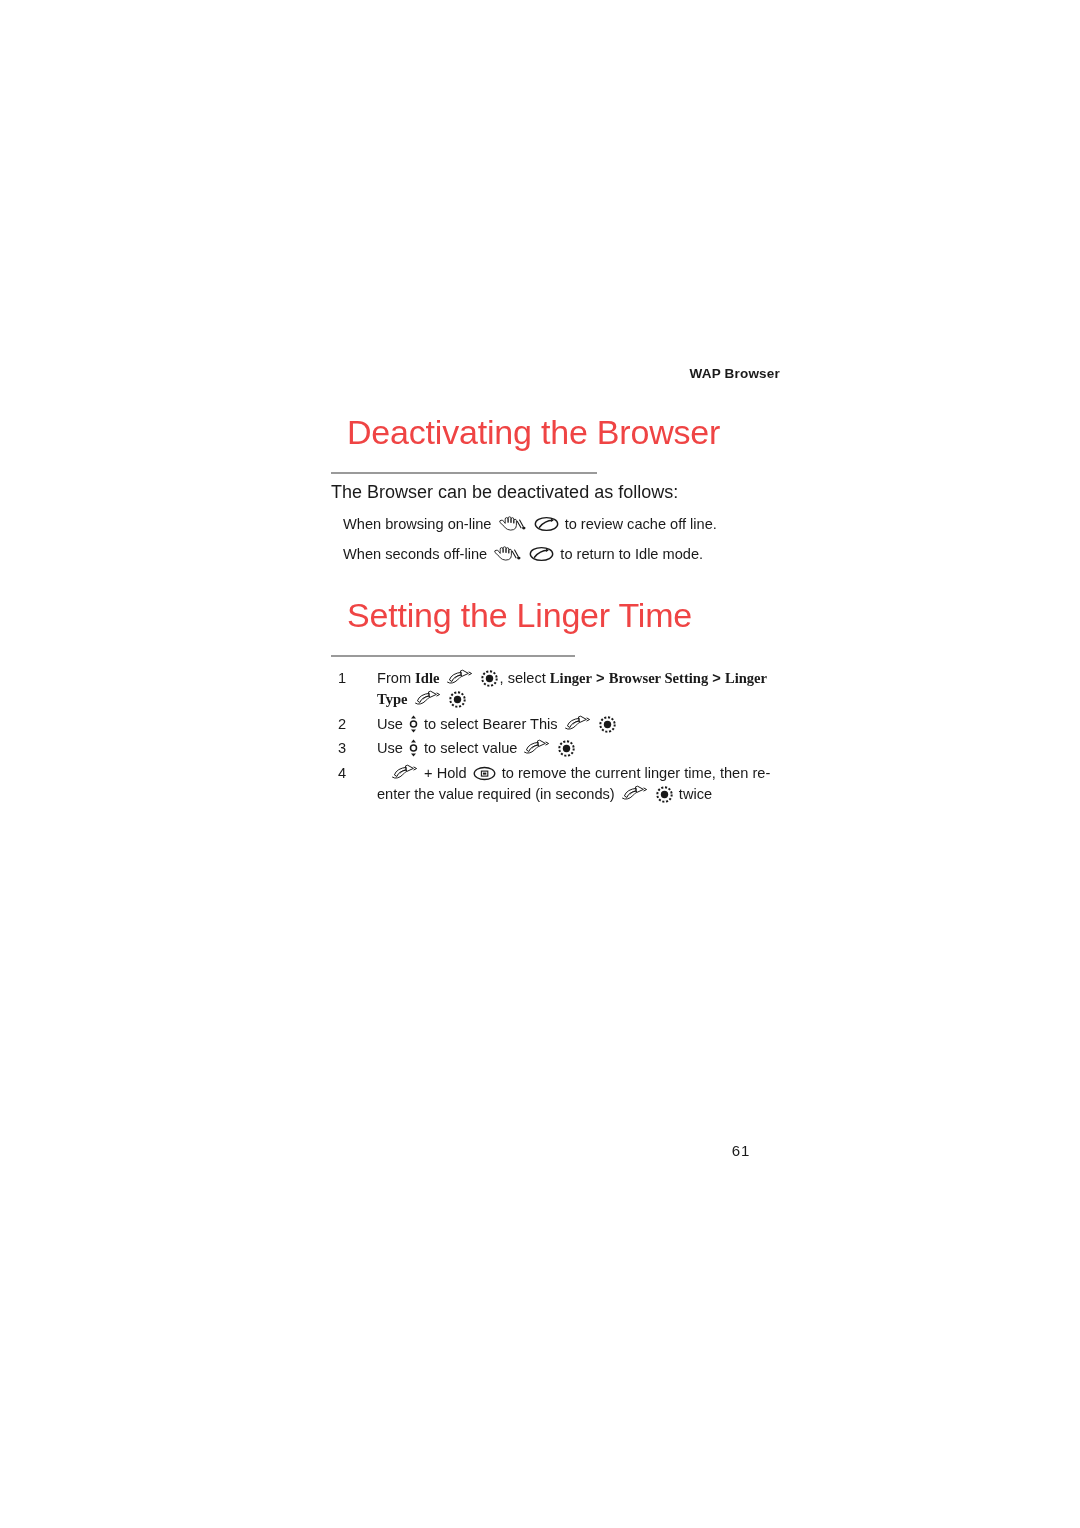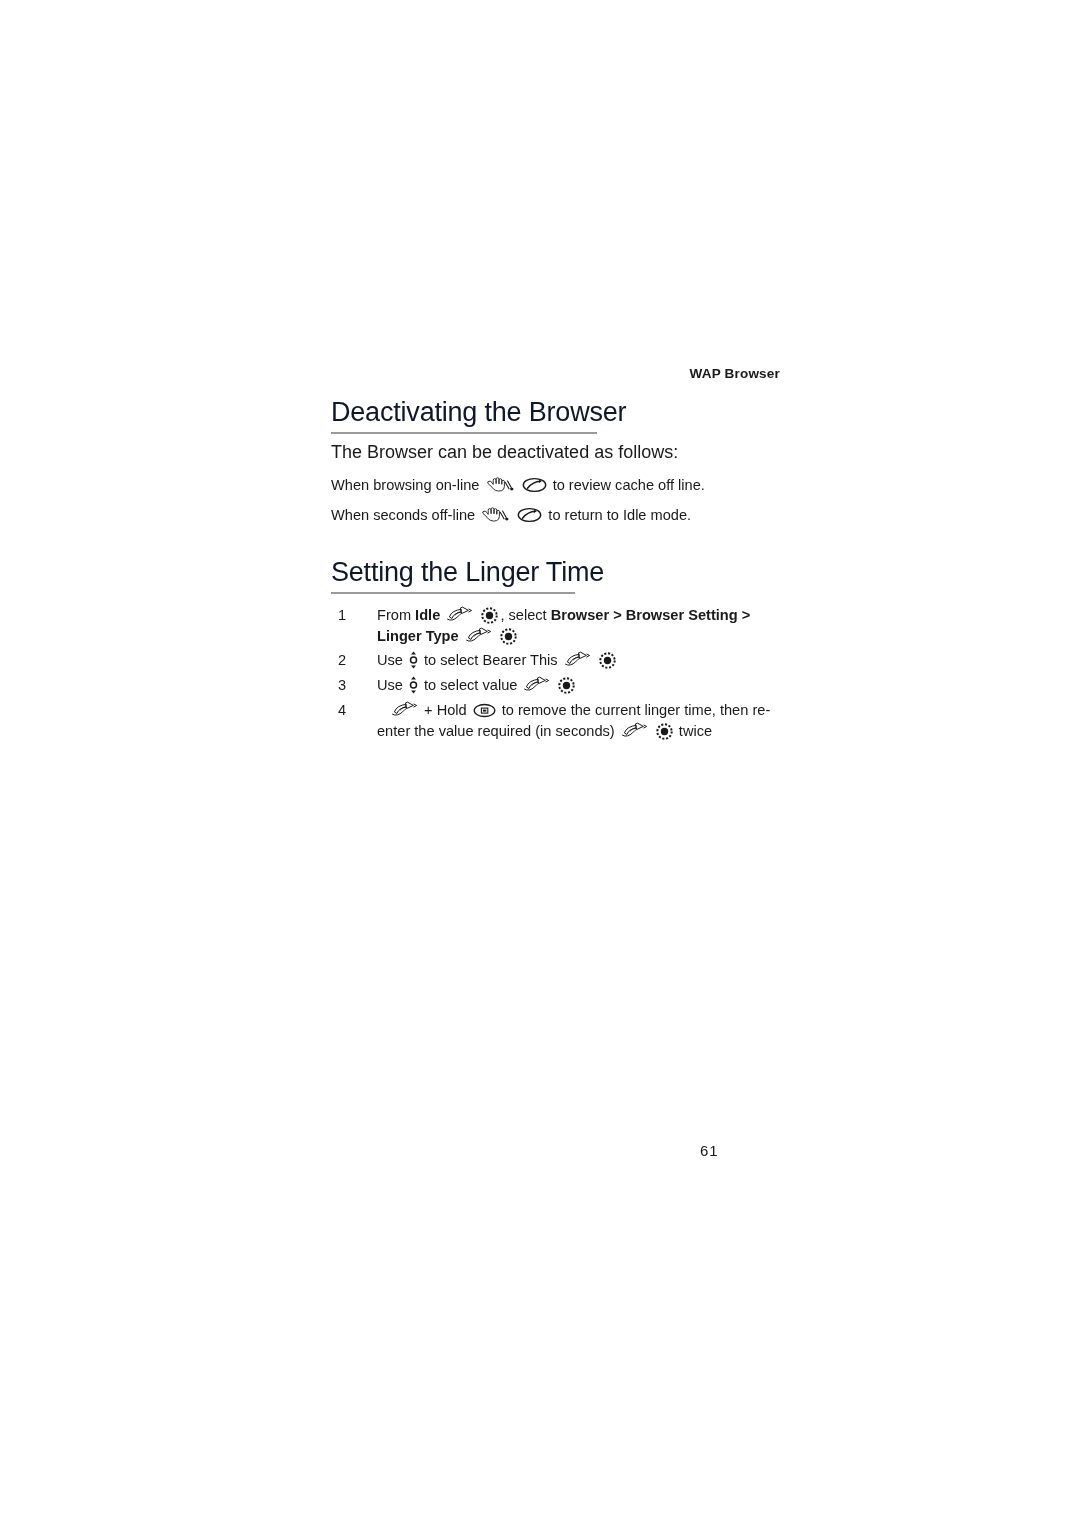--- a/index.html
+++ b/index.html
@@ -40,13 +40,13 @@
 
   
   h1.section-title {
-    font-size: 27px;
+    font-size: 34px;
     font-weight: normal;
     line-height: 1.08;
-    margin: 0;
+    margin: 16px;
     padding: 0 0 5px 0;
     letter-spacing: -0.2px;
-    color: #0f172a;
+    color: #ef4444;
     display: block;
   }
   .title-rule {

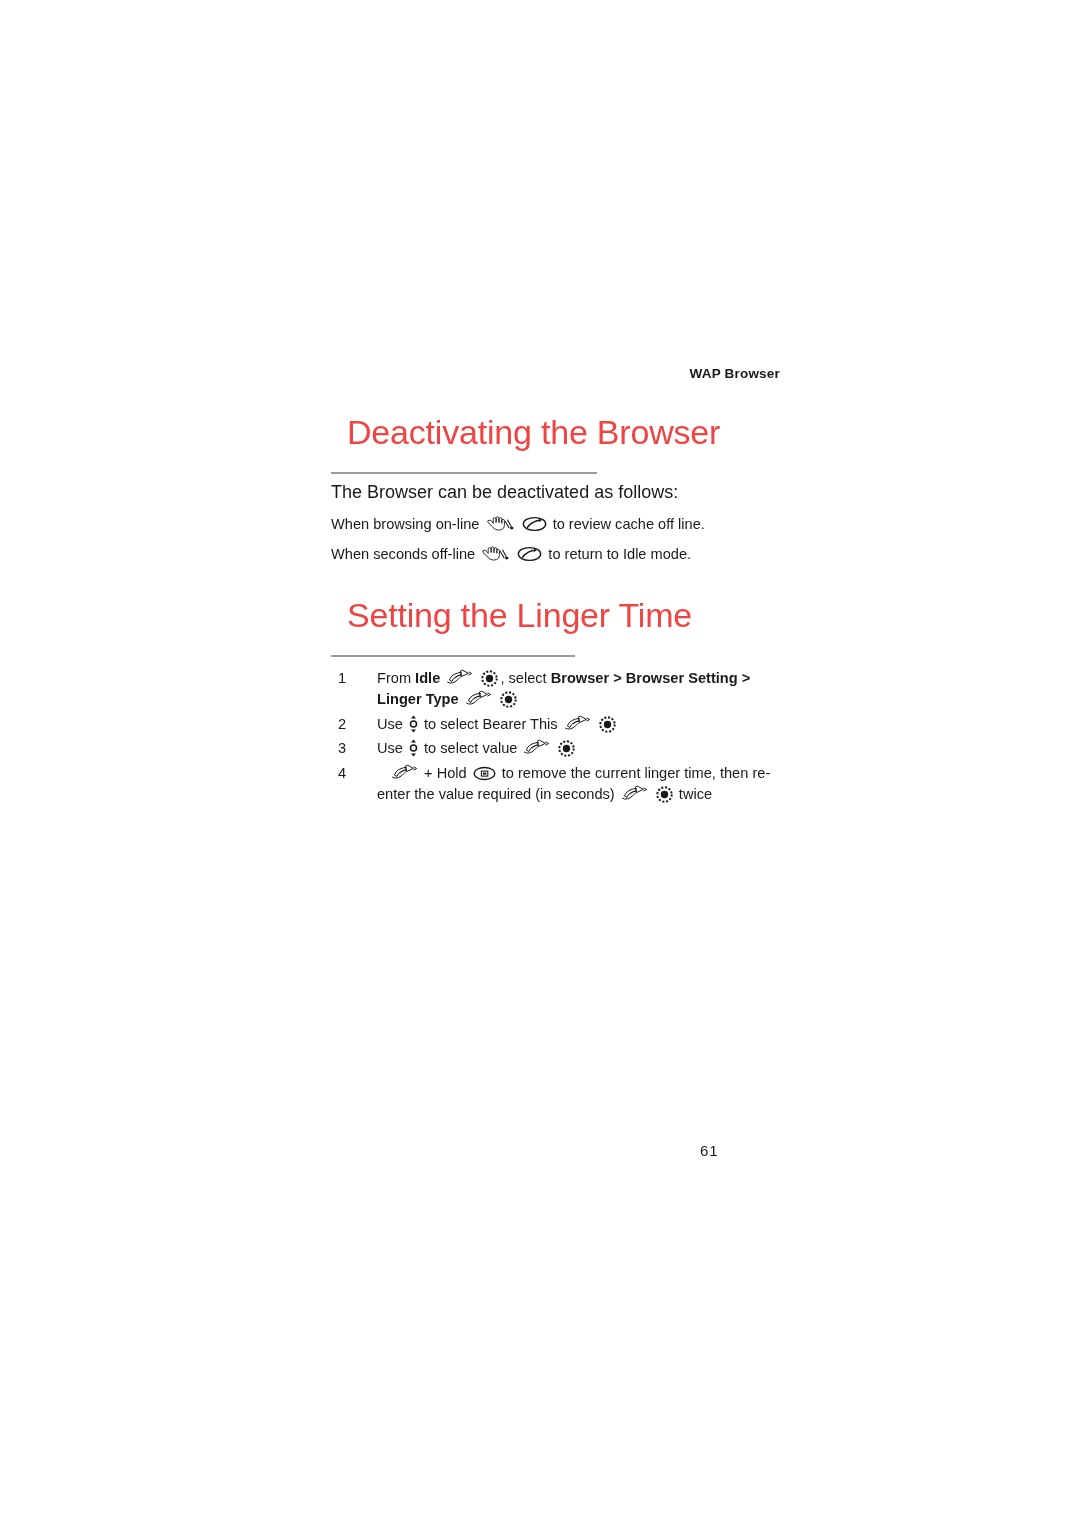--- a/index.html
+++ b/index.html
@@ -63,7 +63,7 @@
   p.body {
     font-size: 14.6px;
     line-height: 1.45;
-    margin: 0 0 2px 0;
+    margin: 0 0 2px 12px;
     color: #1a1a1a;
   }
   p.body.spaced { margin-top: 9px; }

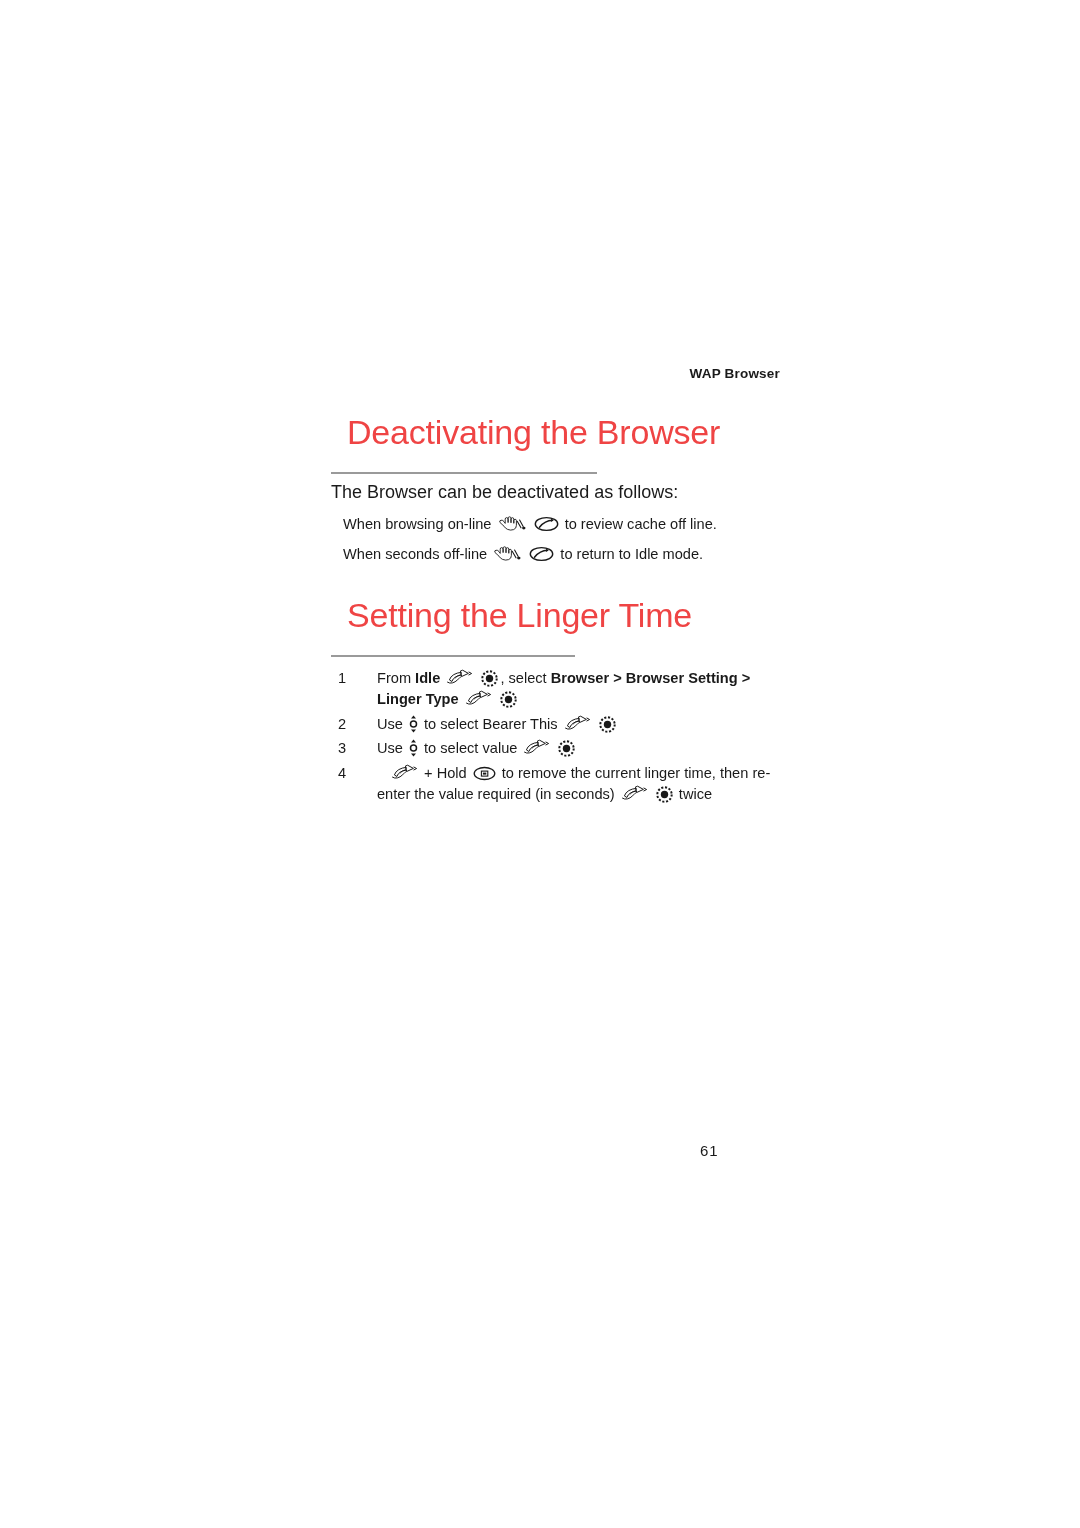--- a/index.html
+++ b/index.html
@@ -97,7 +97,7 @@
     font-size: 14.6px;
     color: #1a1a1a;
   }
-  .bold { font-weight: bold; }
+  .bold { font-weight: bold; font-family: Liberation Serif, serif; }
   .gt { font-weight: bold; }
 
   

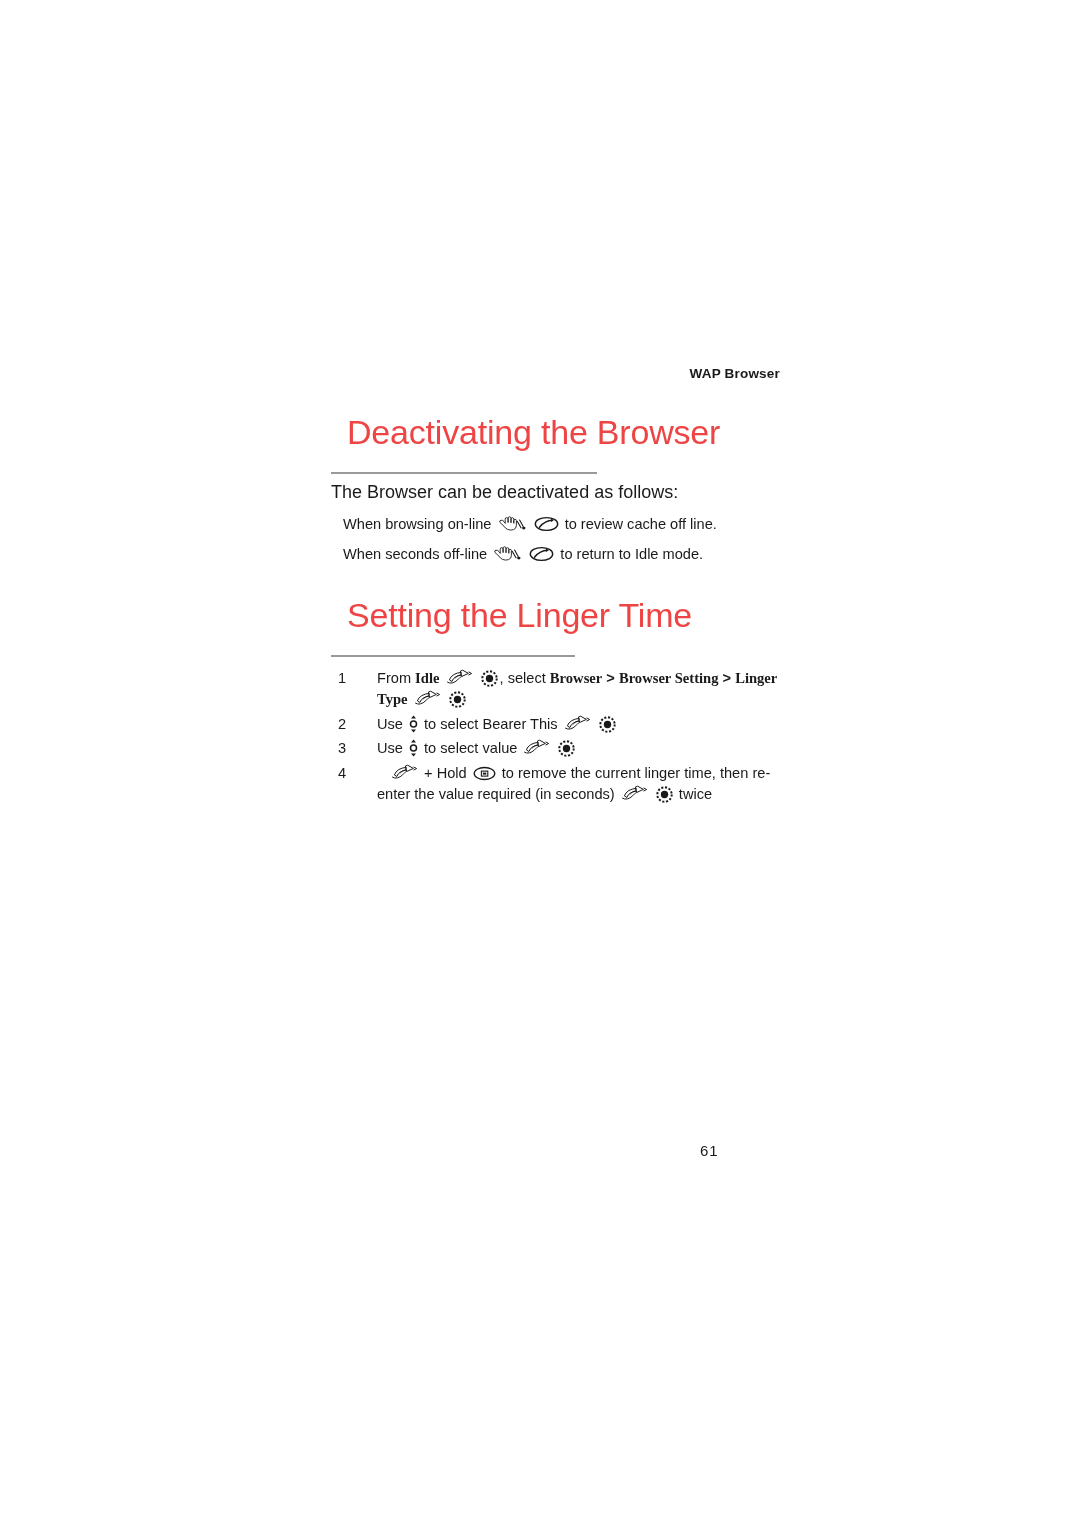--- a/index.html
+++ b/index.html
@@ -218,7 +218,7 @@
               <circle cx="8.5" cy="8.5" r="7.2" fill="none" stroke="#1a1a1a" stroke-width="2" stroke-dasharray="2.1 1.7"></circle>
               <circle cx="8.5" cy="8.5" r="3.7" fill="#1a1a1a"></circle>
             </svg>
-          </span><span>, select </span><span class="bold">Browser</span><span class="gt"> &gt; </span><span class="bold">Browser Setting</span><span class="gt"> &gt; </span><span class="bold">Linger Type</span>
+          </span><span>, select </span><span class="bold">Linger</span><span class="gt"> &gt; </span><span class="bold">Browser Setting</span><span class="gt"> &gt; </span><span class="bold">Linger Type</span>
 
           <span class="icon icon-hand-point">
             <svg viewBox="0 0 27 17" xmlns="http://www.w3.org/2000/svg">

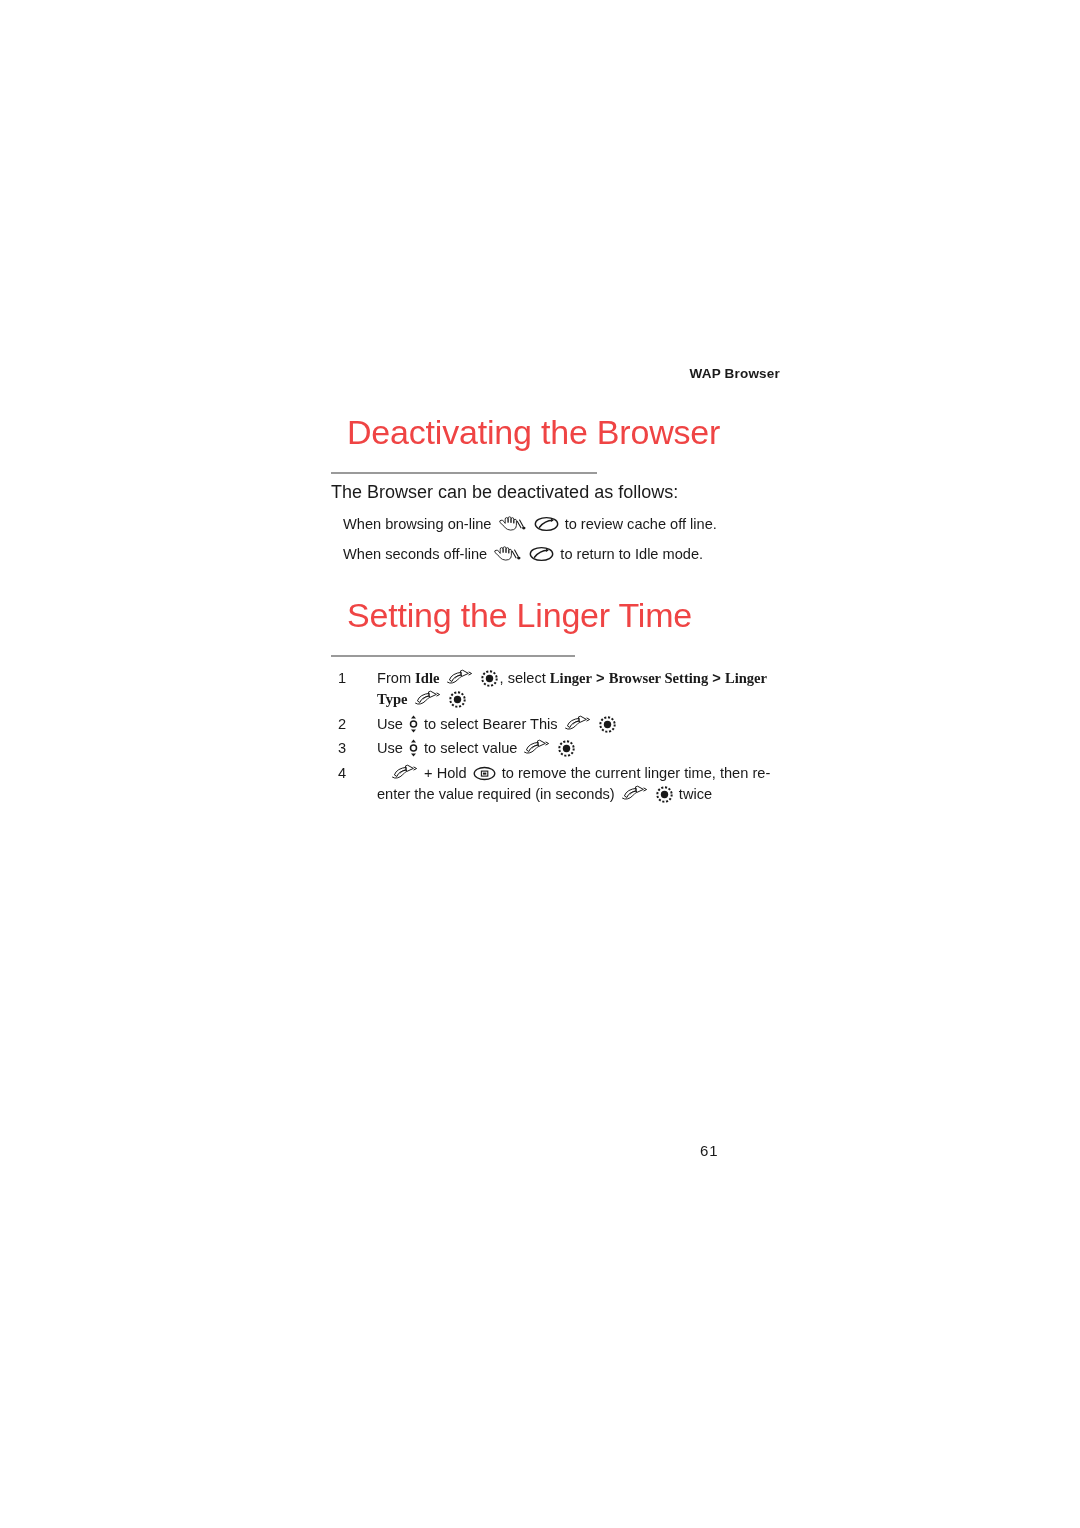--- a/index.html
+++ b/index.html
@@ -121,7 +121,7 @@
     left: 700px;
     top: 1142px;
     width: 82px;
-    text-align: left;
+    text-align: center;
     font-size: 15px;
     color: #1a1a1a;
     letter-spacing: 1px;

